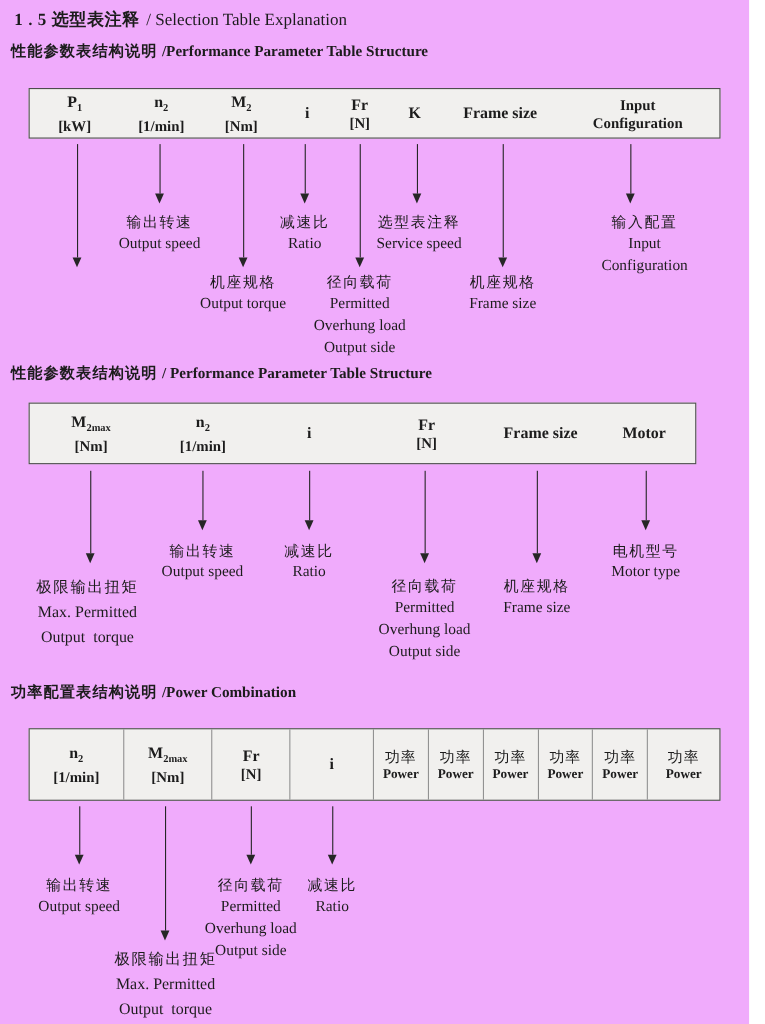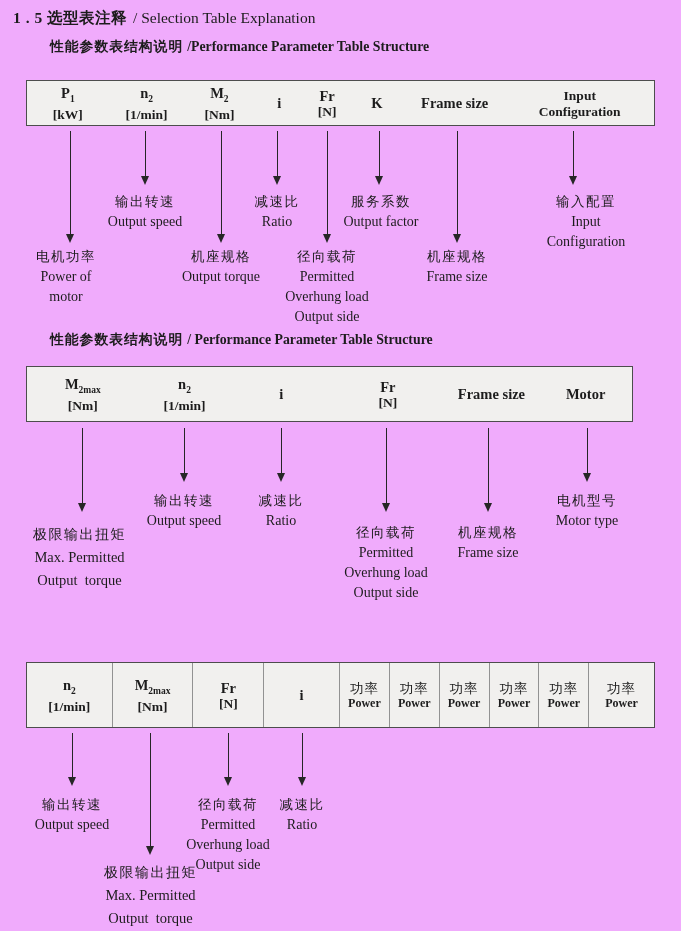--- a/index.html
+++ b/index.html
@@ -11,7 +11,7 @@
   .title .ten{margin-left:6px;font-weight:normal;}
 
   .heading{position:absolute;font-size:13.8px;font-weight:bold;white-space:nowrap;}
-  .heading .hzh{letter-spacing:1px;margin-left:40px;}
+  .heading .hzh{letter-spacing:1px;}
   .heading .hen{margin-left:4px;text-align:right;}
 
   .tbl{position:absolute;display:flex;background:#f1f0ee;border:1px solid #4d4d4d;box-sizing:border-box;}

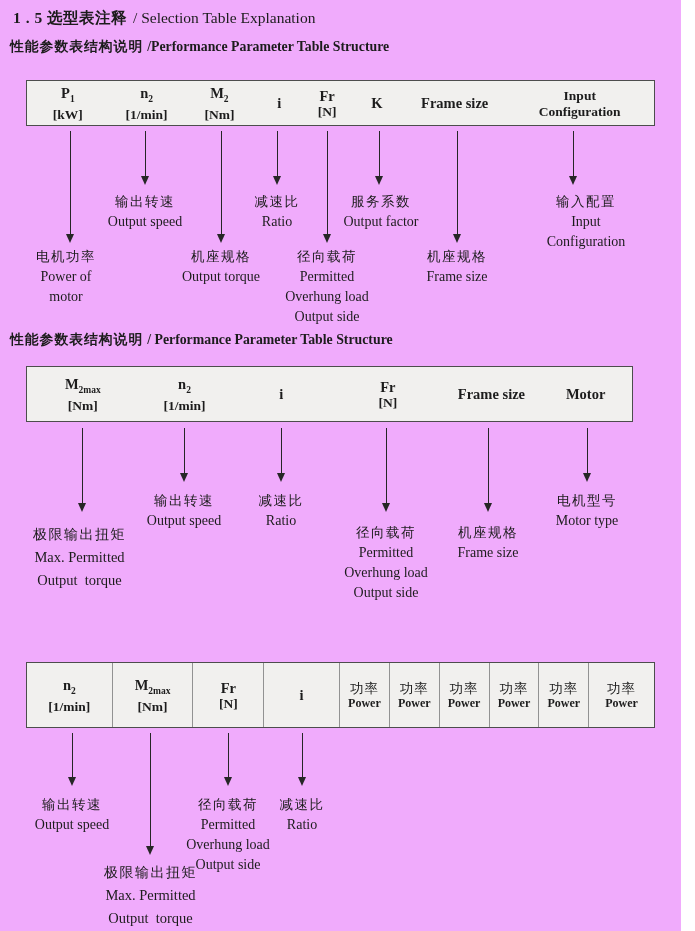--- a/index.html
+++ b/index.html
@@ -103,7 +103,7 @@
     <div class="en">Ratio</div>
   </div>
   <div class="lbl" style="left:381px;top:192px">
-    <div class="zh">服务系数</div>
+    <div class="zh">选型表注释</div>
     <div class="en">Output factor</div>
   </div>
   <div class="lbl" style="left:586px;top:192px">

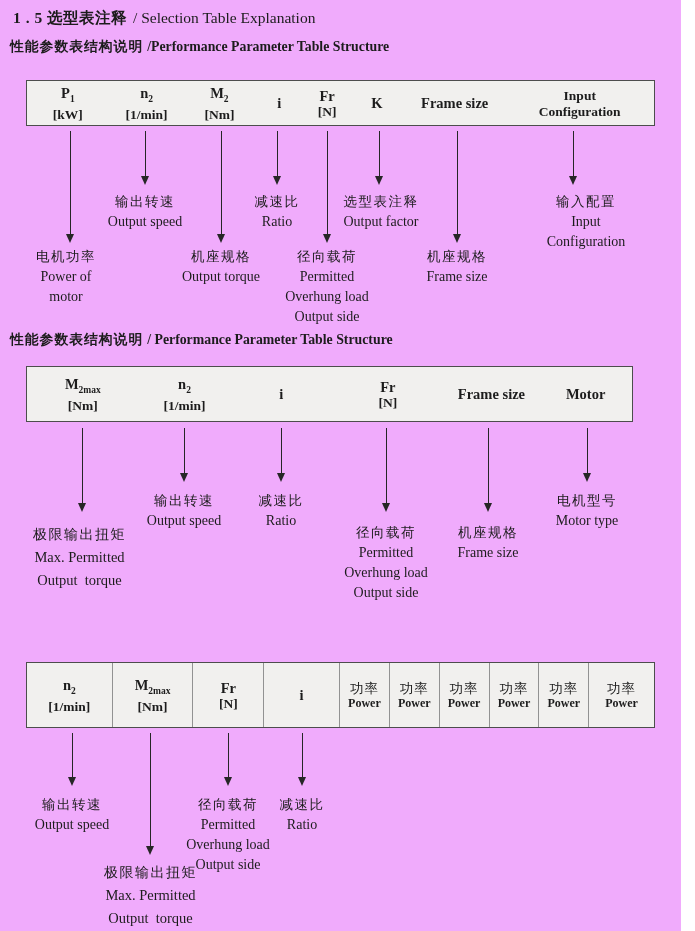--- a/index.html
+++ b/index.html
@@ -104,7 +104,7 @@
   </div>
   <div class="lbl" style="left:381px;top:192px">
     <div class="zh">选型表注释</div>
-    <div class="en">Output factor</div>
+    <div class="en">Service speed</div>
   </div>
   <div class="lbl" style="left:586px;top:192px">
     <div class="zh">输入配置</div>

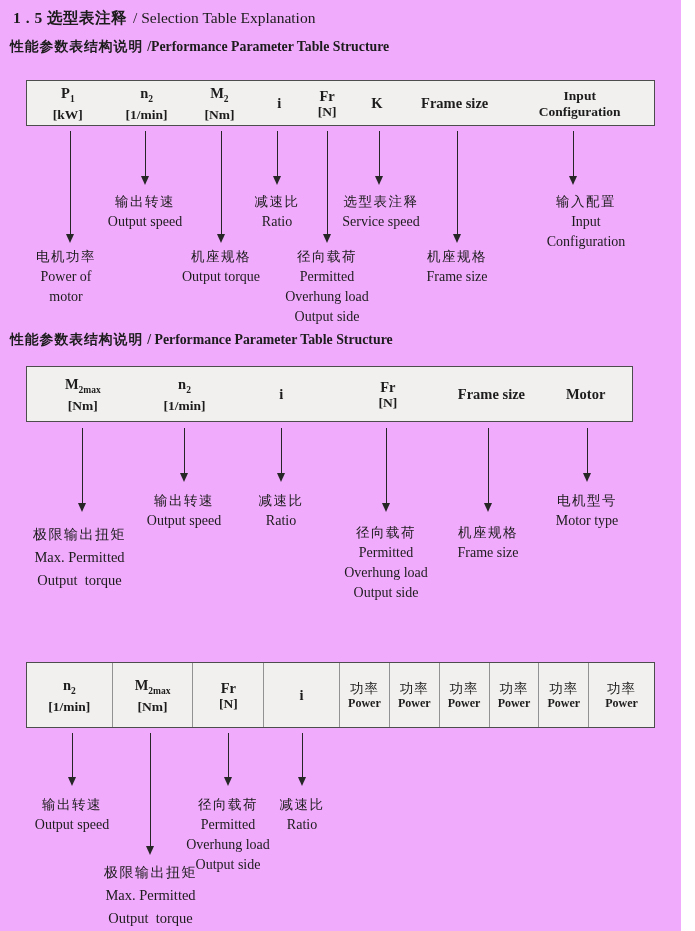--- a/index.html
+++ b/index.html
@@ -112,11 +112,6 @@
     <div class="en">Configuration</div>
   </div>
 
-  <div class="lbl" style="left:66px;top:247px">
-    <div class="zh">电机功率</div>
-    <div class="en">Power of</div>
-    <div class="en">motor</div>
-  </div>
   <div class="lbl" style="left:221px;top:247px">
     <div class="zh">机座规格</div>
     <div class="en">Output torque</div>

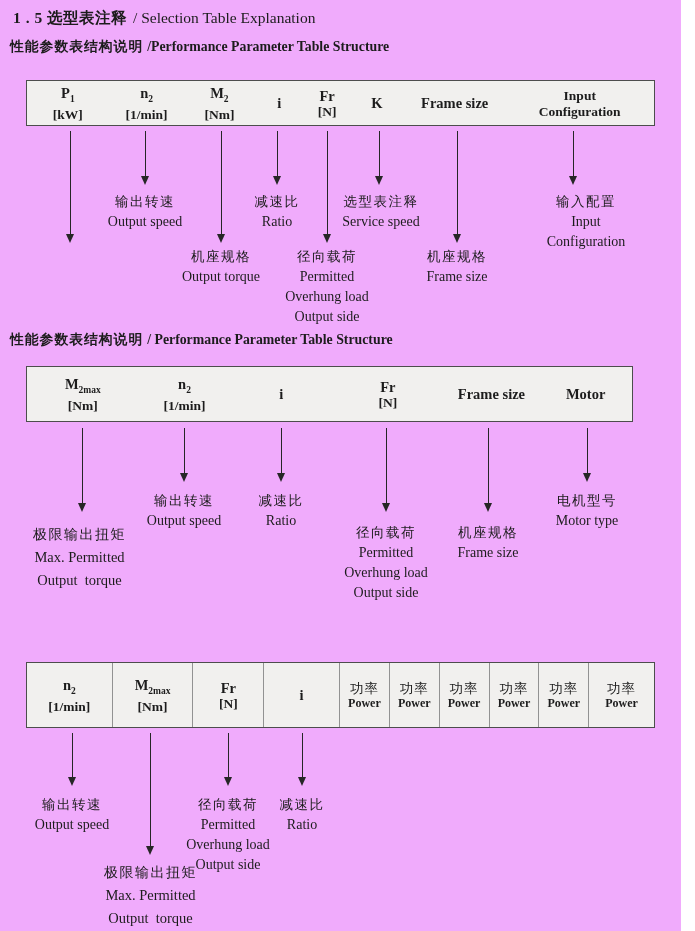--- a/index.html
+++ b/index.html
@@ -191,6 +191,9 @@
     <div class="en">Frame size</div>
   </div>
 
+  <div class="heading" style="left:10px;top:621px">
+    <span class="hzh">功率配置表结构说明</span><span class="hen">/Power Combination</span>
+  </div>
 
   <div class="tbl tbl3" style="left:26px;top:662px;width:629px;height:66px">
     <div class="cell two" style="width:86px">

